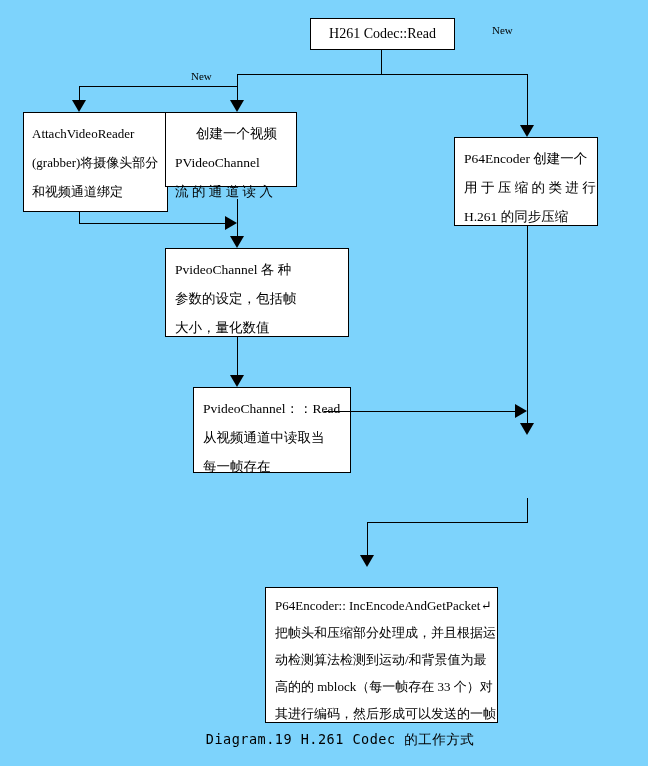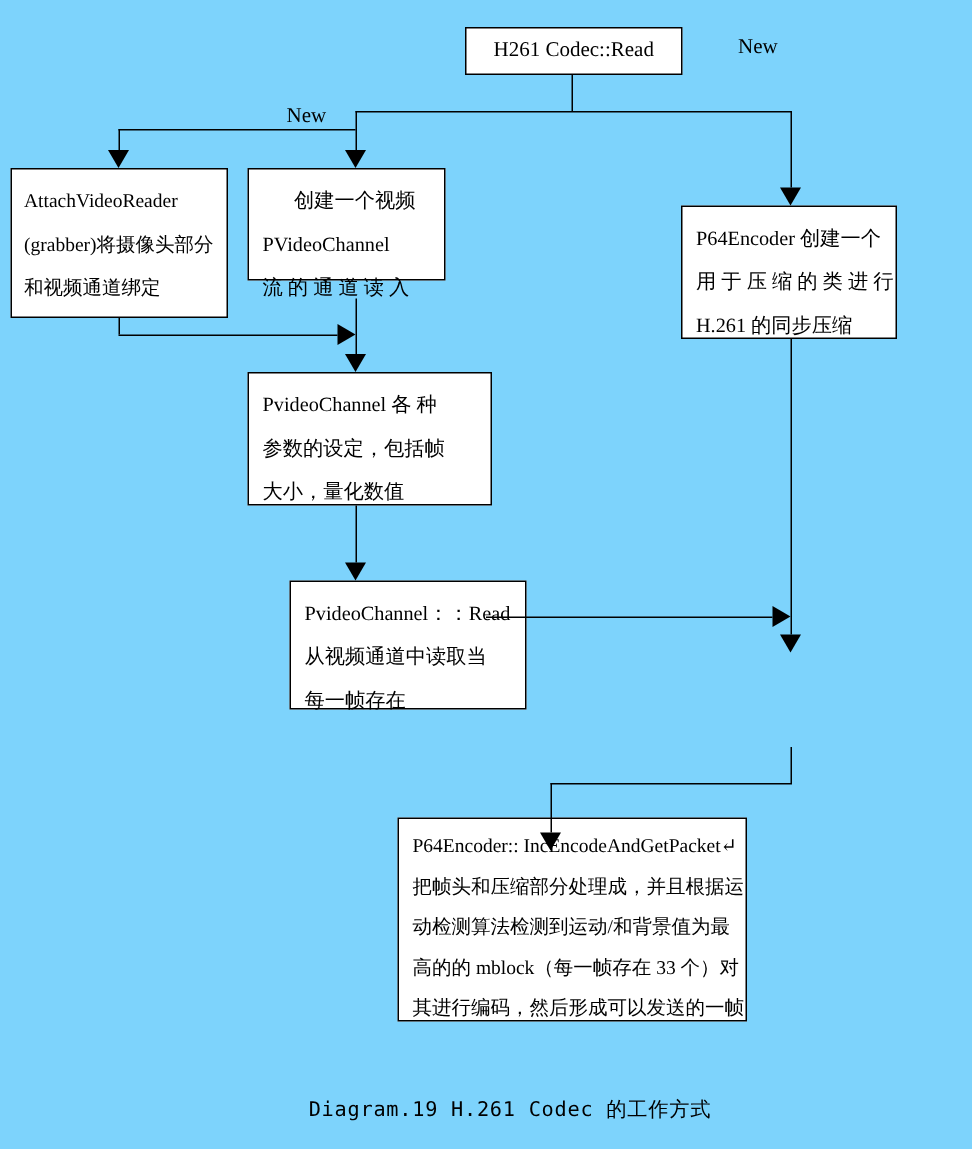--- a/index.html
+++ b/index.html
@@ -37,7 +37,7 @@
   .arr-r{position:absolute;width:0;height:0;
     border-top:7px solid transparent;border-bottom:7px solid transparent;
     border-left:12px solid #000;}
-  .newlbl{position:absolute;font-size:14px;white-space:nowrap;}
+  .newlbl{position:absolute;font-size:11px;white-space:nowrap;}
   .caption{
     position:absolute;left:0;top:731px;width:680px;
     text-align:center;

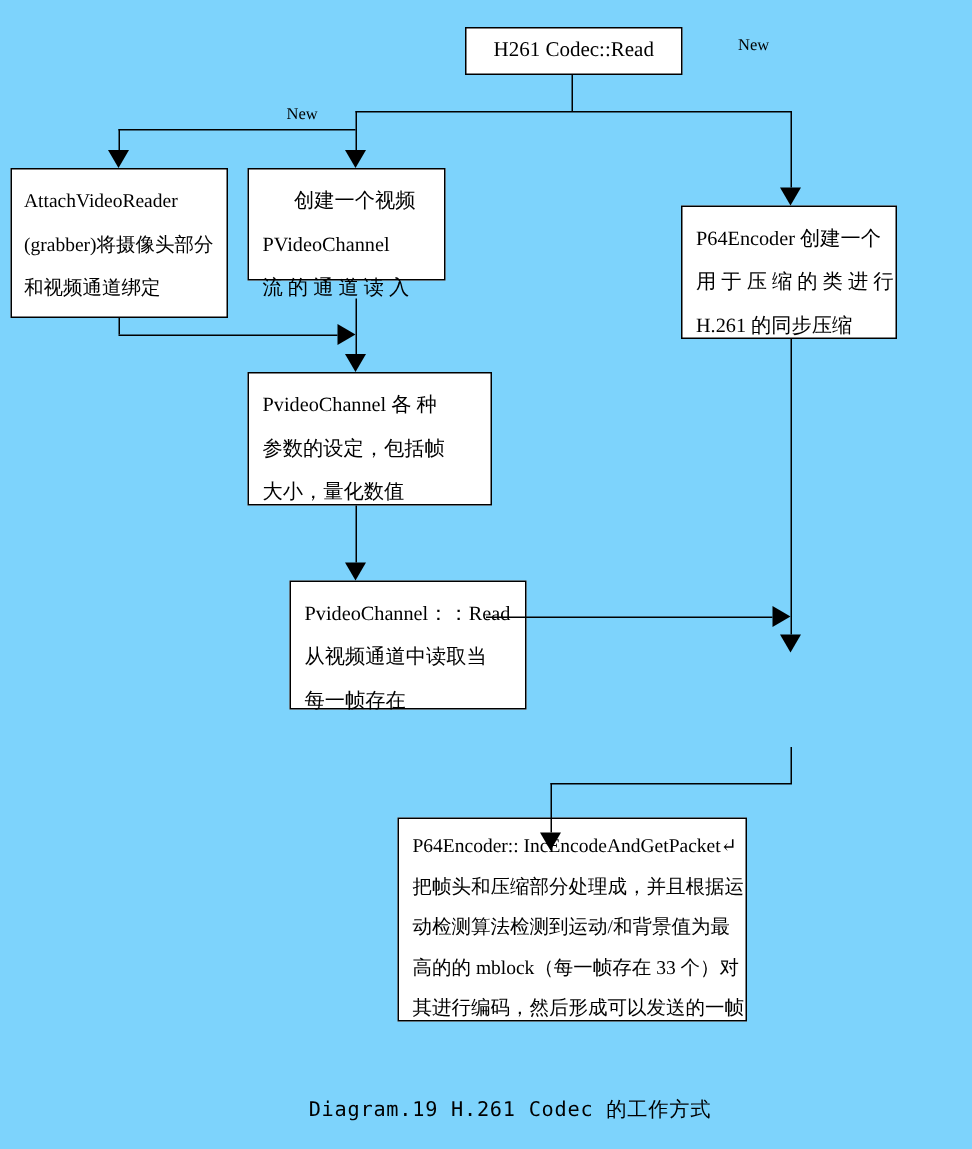--- a/index.html
+++ b/index.html
@@ -54,7 +54,7 @@
     <div class="ln">H261 Codec::Read</div>
   </div>
 
-  <div class="box" style="left:7px;top:112px;width:145px;height:100px;padding-left:8px;padding-right:2px;font-size:13px;">
+  <div class="box" style="left:23px;top:112px;width:145px;height:100px;padding-left:8px;padding-right:2px;font-size:13px;">
     <div class="ln">AttachVideoReader</div>
     <div class="ln">(grabber)将摄像头部分</div>
     <div class="ln">和视频通道绑定</div>

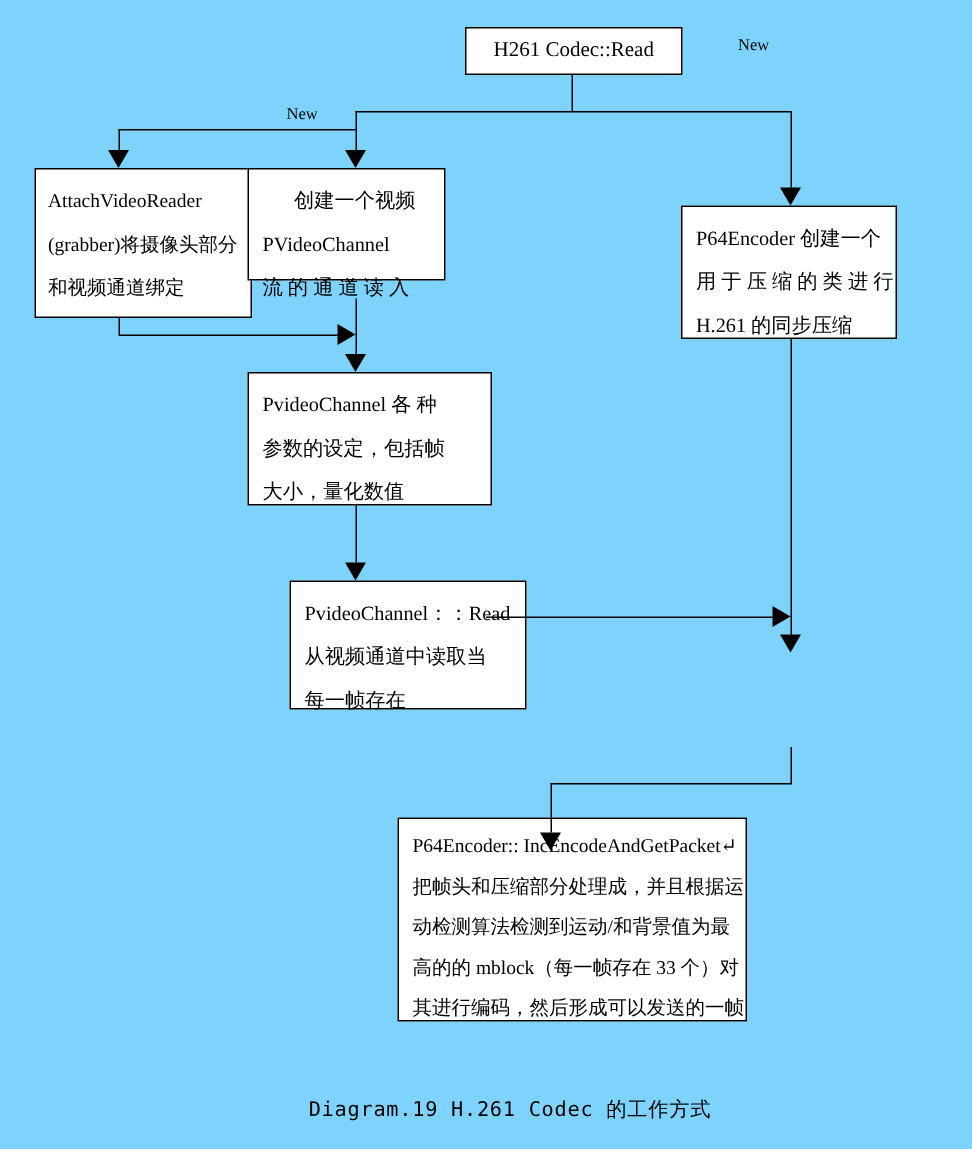--- a/index.html
+++ b/index.html
@@ -72,7 +72,7 @@
     <div class="ln">H.261 的同步压缩</div>
   </div>
 
-  <div class="box" style="left:165px;top:248px;width:163px;height:89px;">
+  <div class="box" style="left:165px;top:248px;width:184px;height:89px;">
     <div class="ln">PvideoChannel 各 种</div>
     <div class="ln">参数的设定，包括帧</div>
     <div class="ln">大小，量化数值</div>

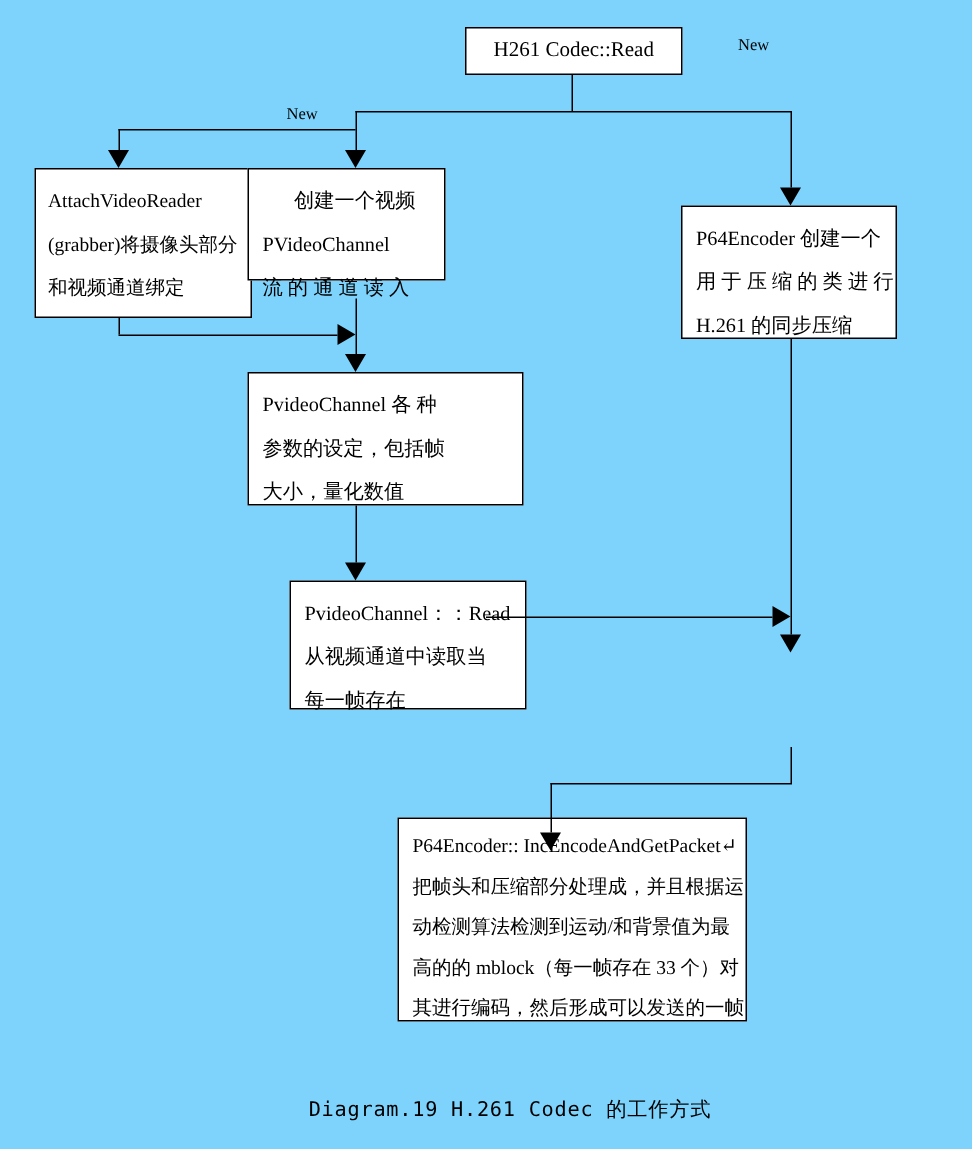--- a/index.html
+++ b/index.html
@@ -85,7 +85,7 @@
   </div>
 
 
-  <div class="box small" style="left:265px;top:545px;width:233px;height:136px;padding:4px 6px 0 9px;">
+  <div class="box small" style="left:265px;top:587px;width:233px;height:136px;padding:4px 6px 0 9px;">
     <div class="ln">P64Encoder:: IncEncodeAndGetPacket↵</div>
     <div class="ln">把帧头和压缩部分处理成，并且根据运</div>
     <div class="ln">动检测算法检测到运动/和背景值为最</div>

